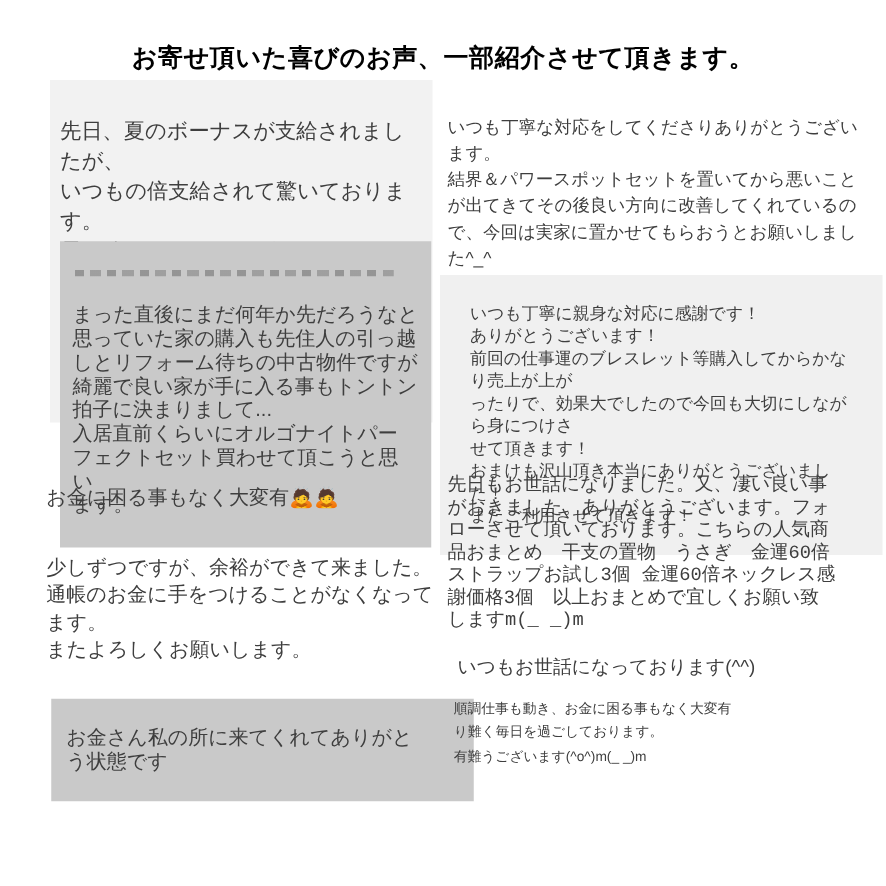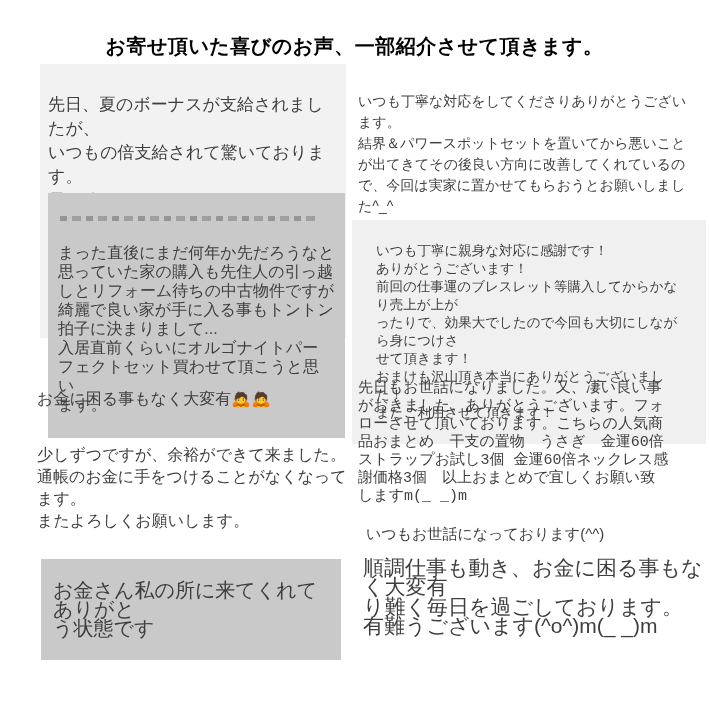--- a/index.html
+++ b/index.html
@@ -53,7 +53,7 @@
   .r2{top:220px;left:352px;width:354px;padding:4px 24px;font-size:13.5px;line-height:18px;}
   .r3{top:362px;left:358px;width:346px;font-size:15px;line-height:18px;font-family:Liberation Mono, monospace;}
   .r4{top:505px;left:366px;width:330px;font-size:15px;line-height:19px;}
-  .r5{top:538px;left:363px;width:340px;font-size:21px;line-height:19.5px;}
+  .r5{top:538px;left:363px;width:340px;font-size:11px;line-height:19.5px;}
 
   p{margin:0;}
 </style>

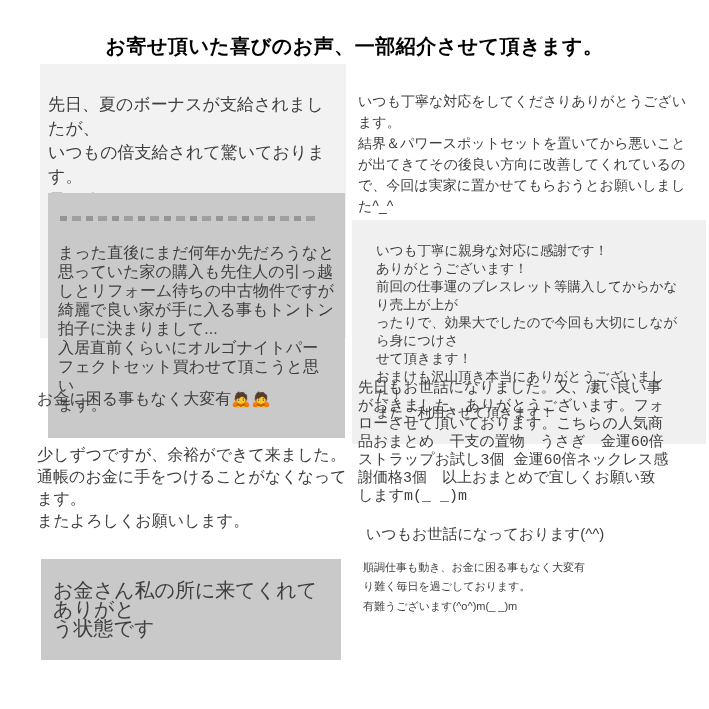--- a/index.html
+++ b/index.html
@@ -46,7 +46,7 @@
   .l3 .greeting{margin:0 0 12px 0;}
   .l3 .body{margin:0;white-space:pre-line;}
   .l4{top:458px;left:33px;width:311px;padding:4px 10px;font-size:17px;line-height:22px;}
-  .l5{top:559px;left:41px;width:300px;padding:3px 12px;font-size:20px;line-height:19px;}
+  .l5{top:559px;left:41px;width:338px;padding:3px 12px;font-size:16px;line-height:19px;}
 
   
   .r1{top:70px;left:358px;width:348px;font-size:14px;line-height:21px;}

